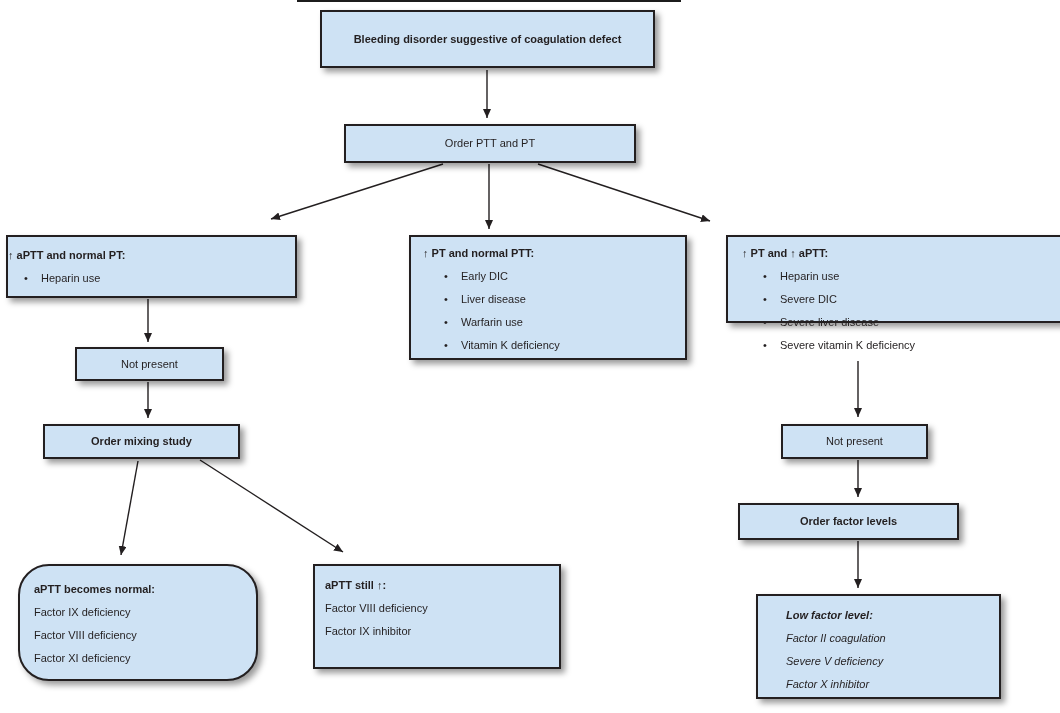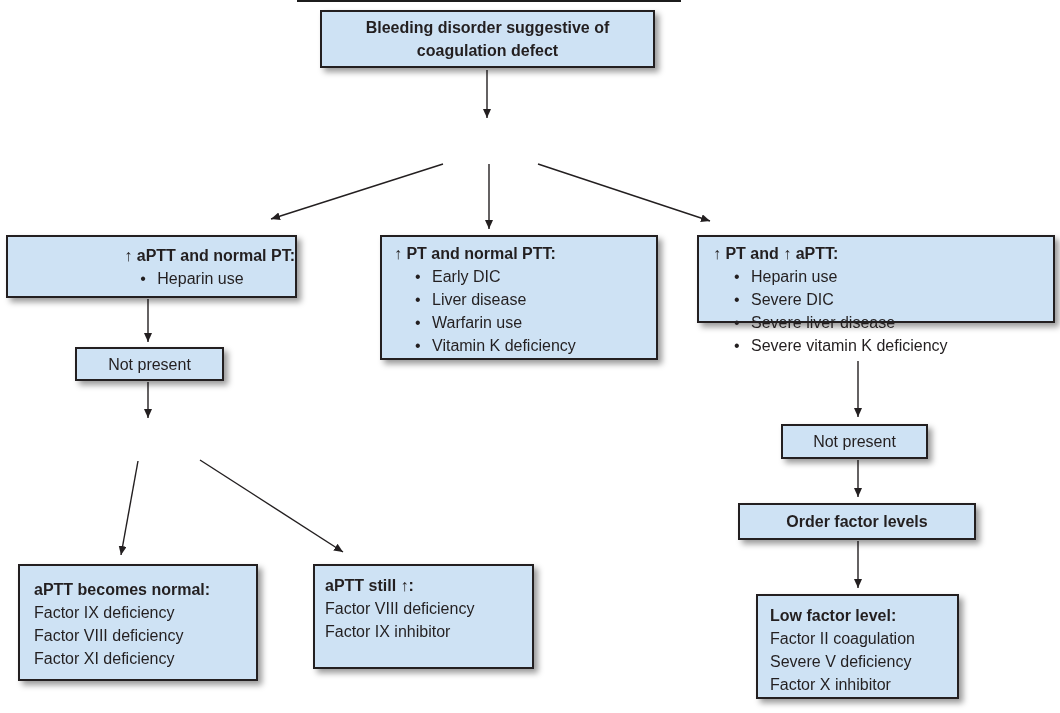--- a/index.html
+++ b/index.html
@@ -9,7 +9,7 @@
     height: 713px;
     background: var(--background, #ffffff);
     font-family: "Liberation Sans", sans-serif;
-    font-size: 16px;
+    font-size: 11px;
     color: var(--text, #231f20);
     overflow: hidden;
   }

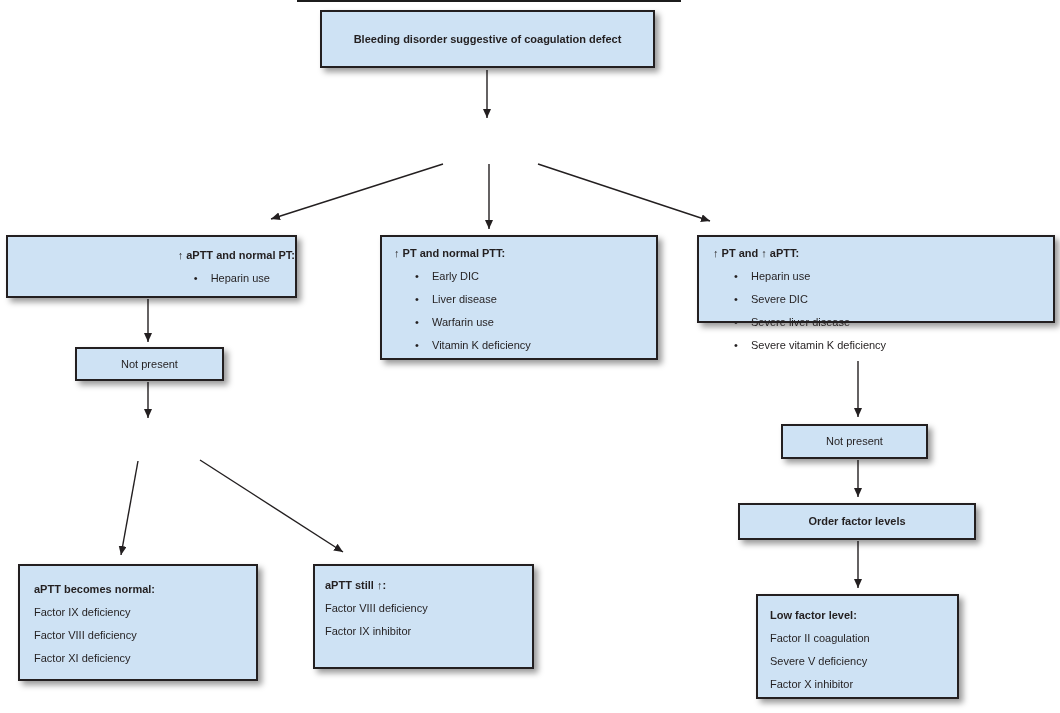--- a/index.html
+++ b/index.html
@@ -83,6 +83,9 @@
     <div>Bleeding disorder suggestive of coagulation defect</div>
   </div>
 
+  <div class="node center" style="left:344px; top:124px; width:292px; height:39px;">
+    <div>Order PTT and PT</div>
+  </div>
 
   <div class="node center-block" style="left:6px; top:235px; width:291px; height:63px;">
     <div class="inner">

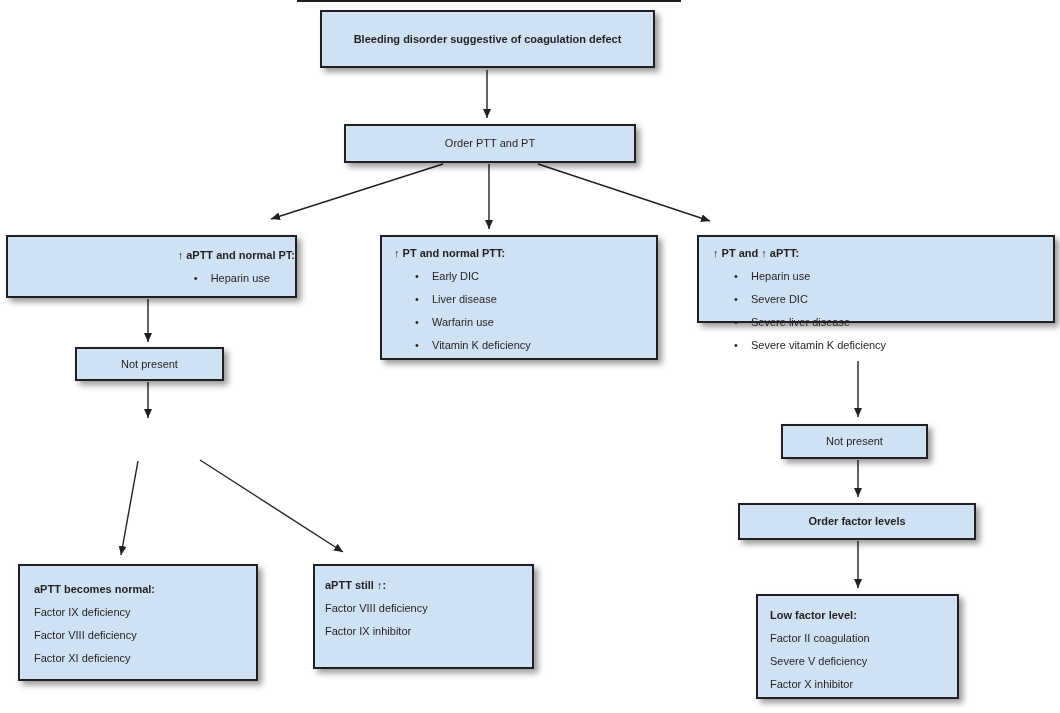--- a/index.html
+++ b/index.html
@@ -42,7 +42,7 @@
   .node.center-block {
     display: flex;
     align-items: center;
-    justify-content: flex-end;
+    justify-content: flex-start;
   }
   .node.center-block .inner { text-align: left; }
   .bold { font-weight: bold; }

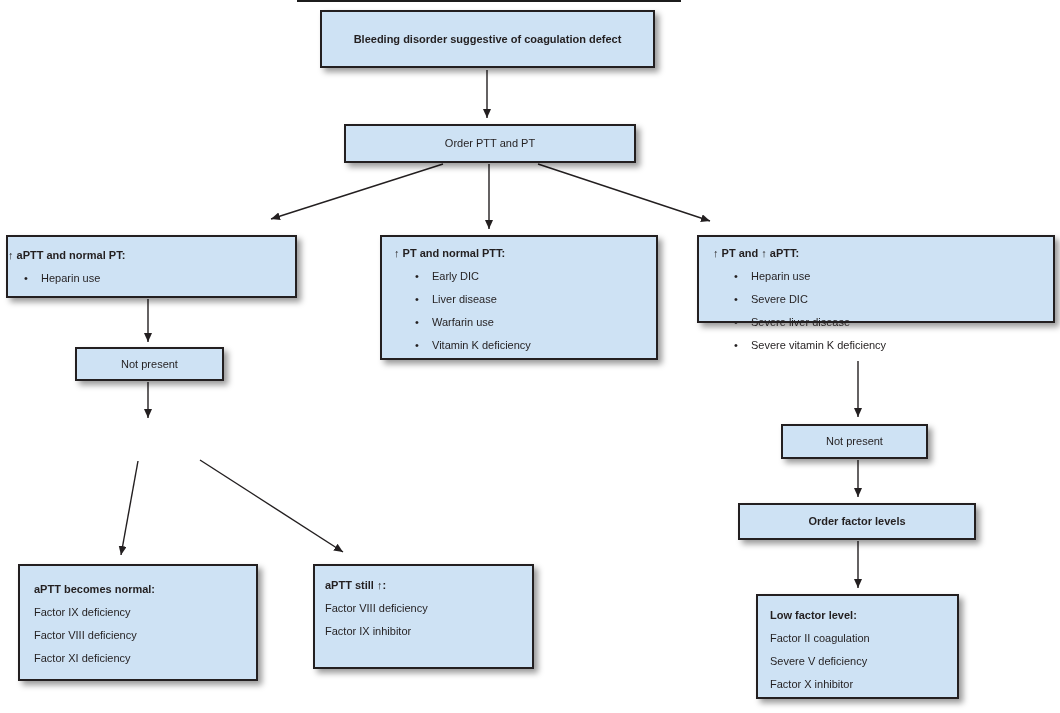--- a/index.html
+++ b/index.html
@@ -46,7 +46,7 @@
   }
   .node.center-block .inner { text-align: left; }
   .bold { font-weight: bold; }
-  .list { padding-top: 5px; padding-left: 12px; padding-right: 20px; }
+  .list { padding-top: 5px; padding-left: 12px; padding-right: 20px; margin-left: 29px; }
   .hdr { font-weight: bold; }
   .brow { display: flex; padding-left: 21px; }
   .bm { width: 17px; flex: 0 0 17px; }

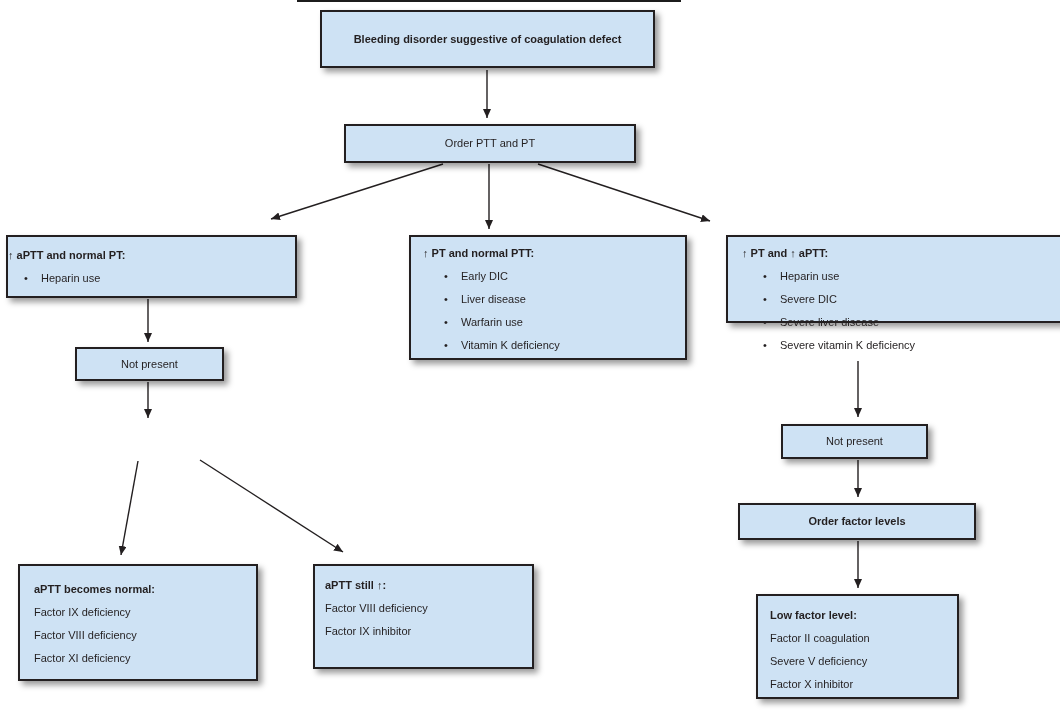--- a/index.html
+++ b/index.html
@@ -141,6 +141,9 @@
     <div>Not present</div>
   </div>
 
+  <div class="node center bold" style="left:43px; top:424px; width:197px; height:35px;">
+    <div>Order mixing study</div>
+  </div>
 
   <div class="node plain-lines" style="left:18px; top:564px; width:240px; height:117px;">
     <div class="hdr">aPTT becomes normal:</div>

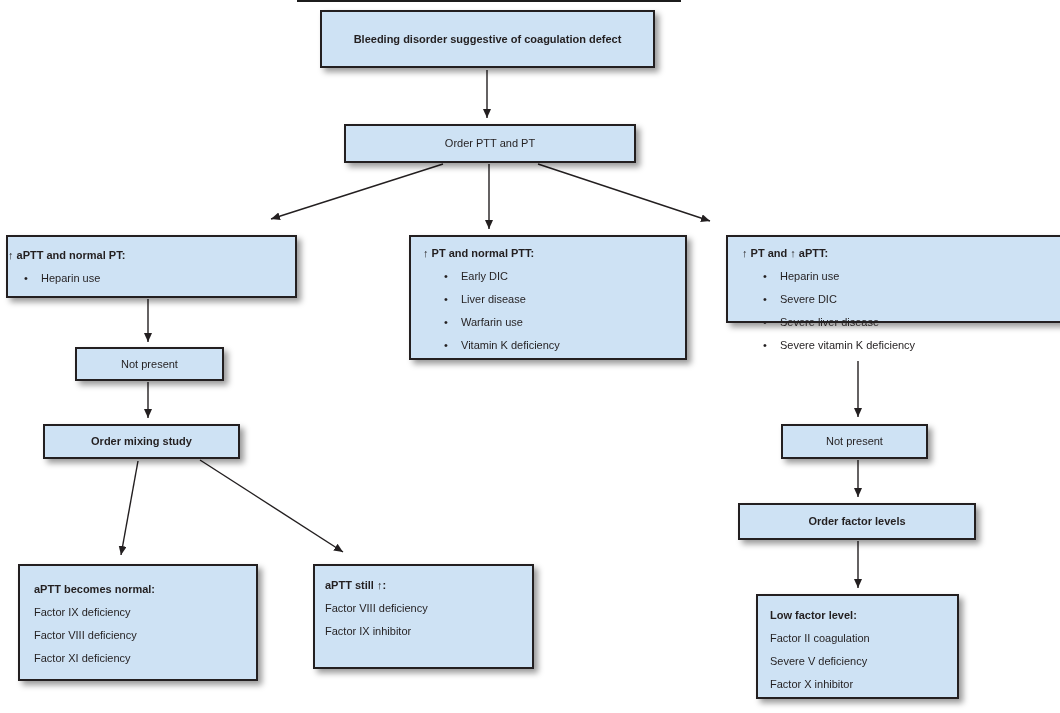--- a/index.html
+++ b/index.html
@@ -162,7 +162,7 @@
     <div>Not present</div>
   </div>
 
-  <div class="node center bold" style="left:738px; top:503px; width:238px; height:37px;">
+  <div class="node center bold" style="left:738px; top:503px; width:221px; height:37px;">
     <div>Order factor levels</div>
   </div>
 

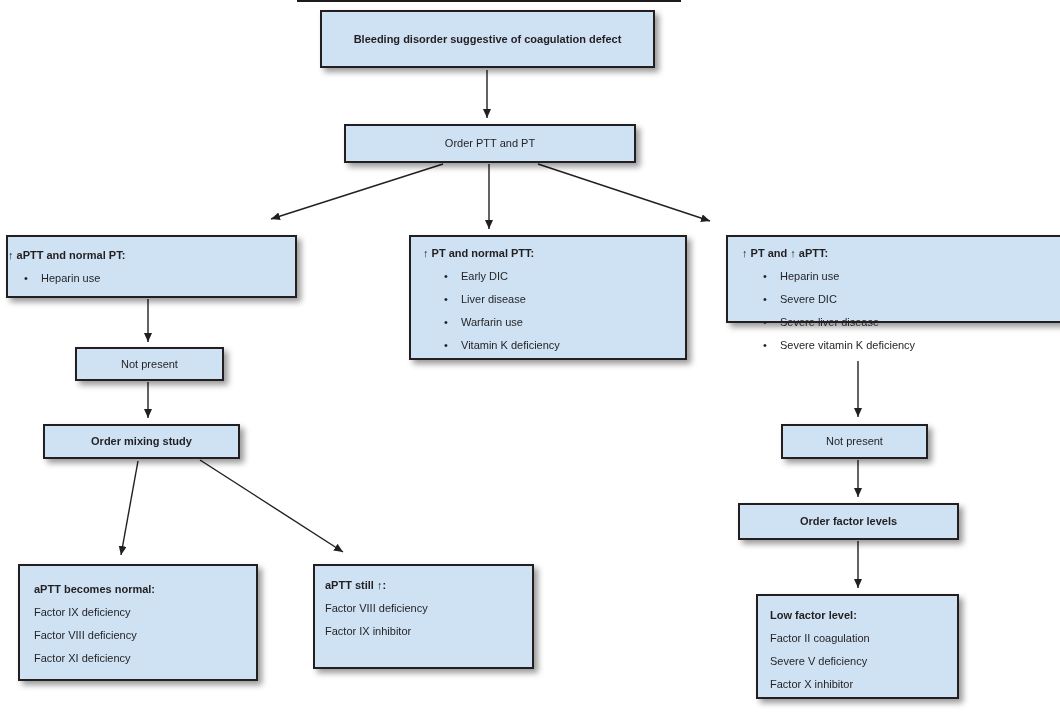--- a/index.html
+++ b/index.html
@@ -145,7 +145,7 @@
     <div>Order mixing study</div>
   </div>
 
-  <div class="node plain-lines" style="left:18px; top:564px; width:240px; height:117px;">
+  <div class="node plain-lines" style="left:18px; top:564px; width:240px; height:117px;border-radius:31px;">
     <div class="hdr">aPTT becomes normal:</div>
     <div>Factor IX deficiency</div>
     <div>Factor VIII deficiency</div>

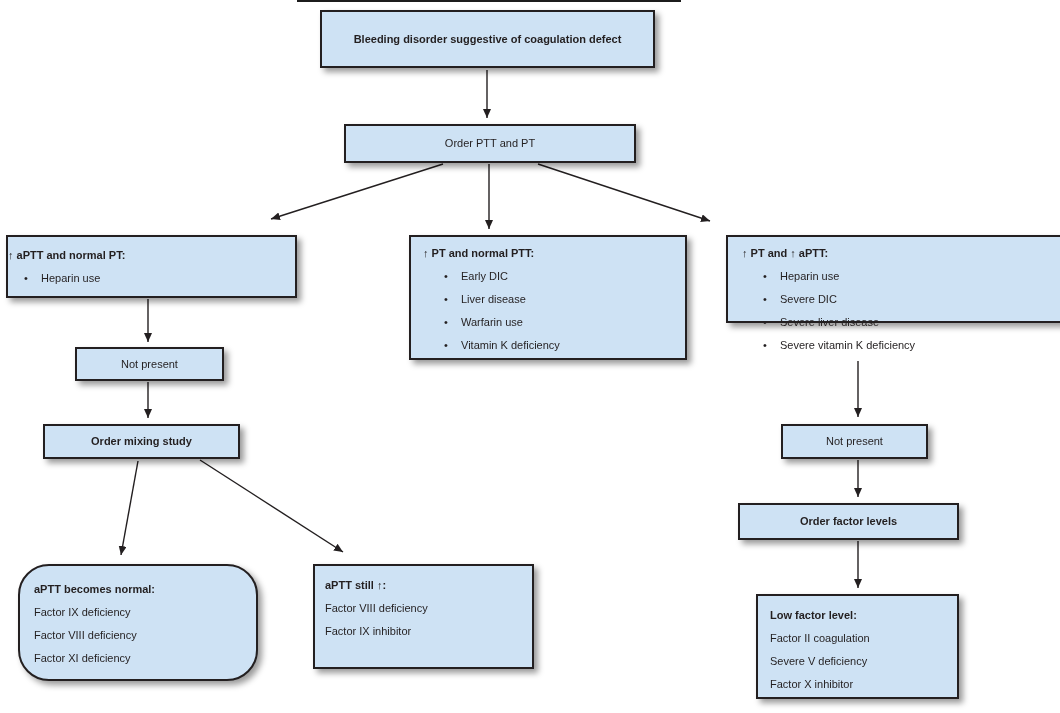--- a/index.html
+++ b/index.html
@@ -152,7 +152,7 @@
     <div>Factor XI deficiency</div>
   </div>
 
-  <div class="node plain-lines" style="left:313px; top:564px; width:221px; height:105px; padding-top:8px; padding-left:10px;">
+  <div class="node plain-lines" style="left:313px; top:564px; width:248px; height:105px; padding-top:8px; padding-left:10px;">
     <div class="hdr">aPTT still ↑:</div>
     <div>Factor VIII deficiency</div>
     <div>Factor IX inhibitor</div>

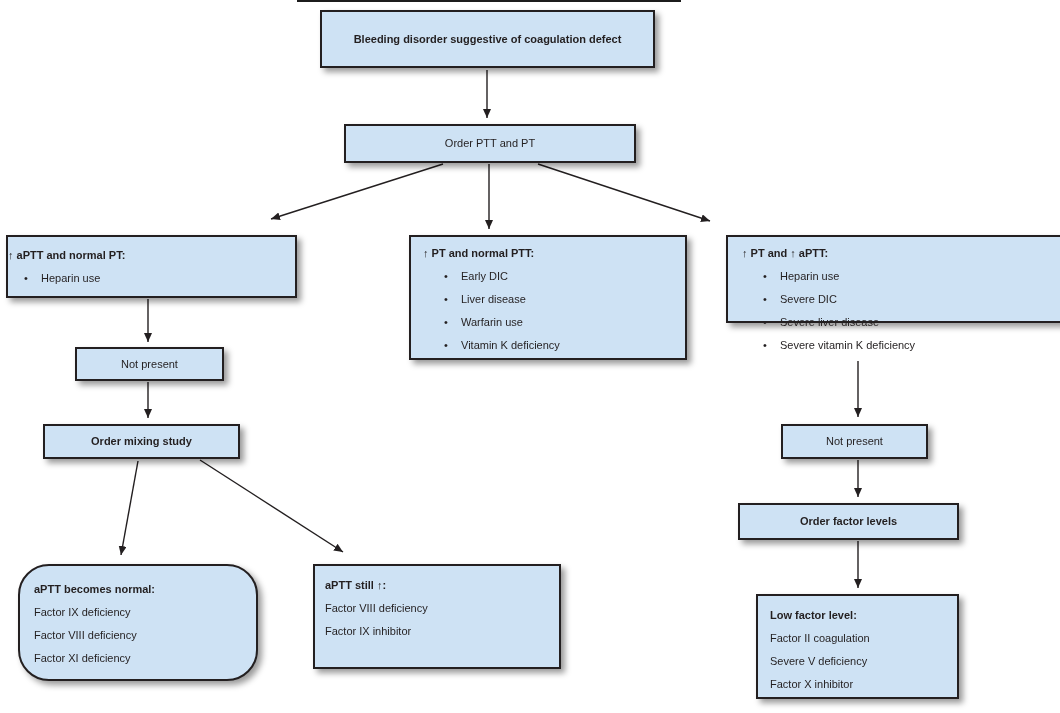--- a/index.html
+++ b/index.html
@@ -166,7 +166,7 @@
     <div>Order factor levels</div>
   </div>
 
-  <div class="node plain-lines" style="left:756px; top:594px; width:203px; height:105px; padding-top:8px; padding-left:12px;">
+  <div class="node plain-lines" style="left:756px; top:594px; width:245px; height:105px; padding-top:8px; padding-left:28px;font-style:italic;">
     <div class="hdr">Low factor level:</div>
     <div>Factor II coagulation</div>
     <div>Severe V deficiency</div>

